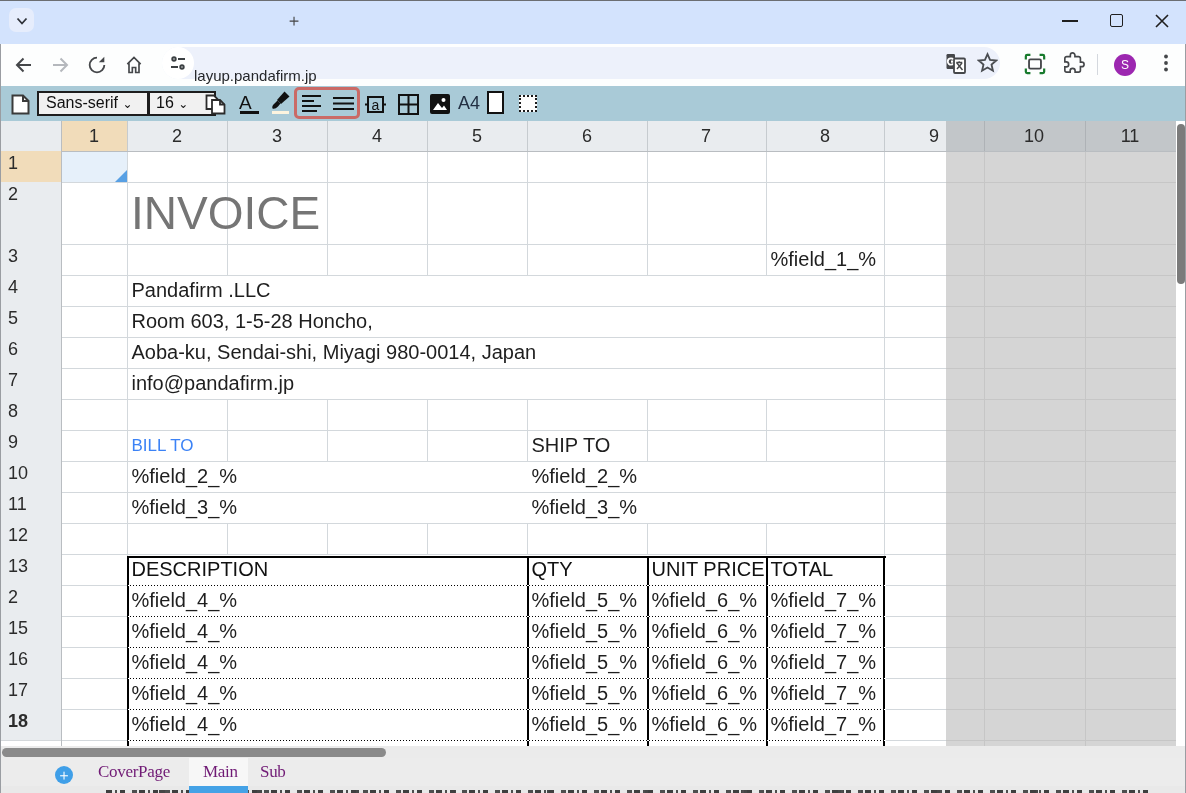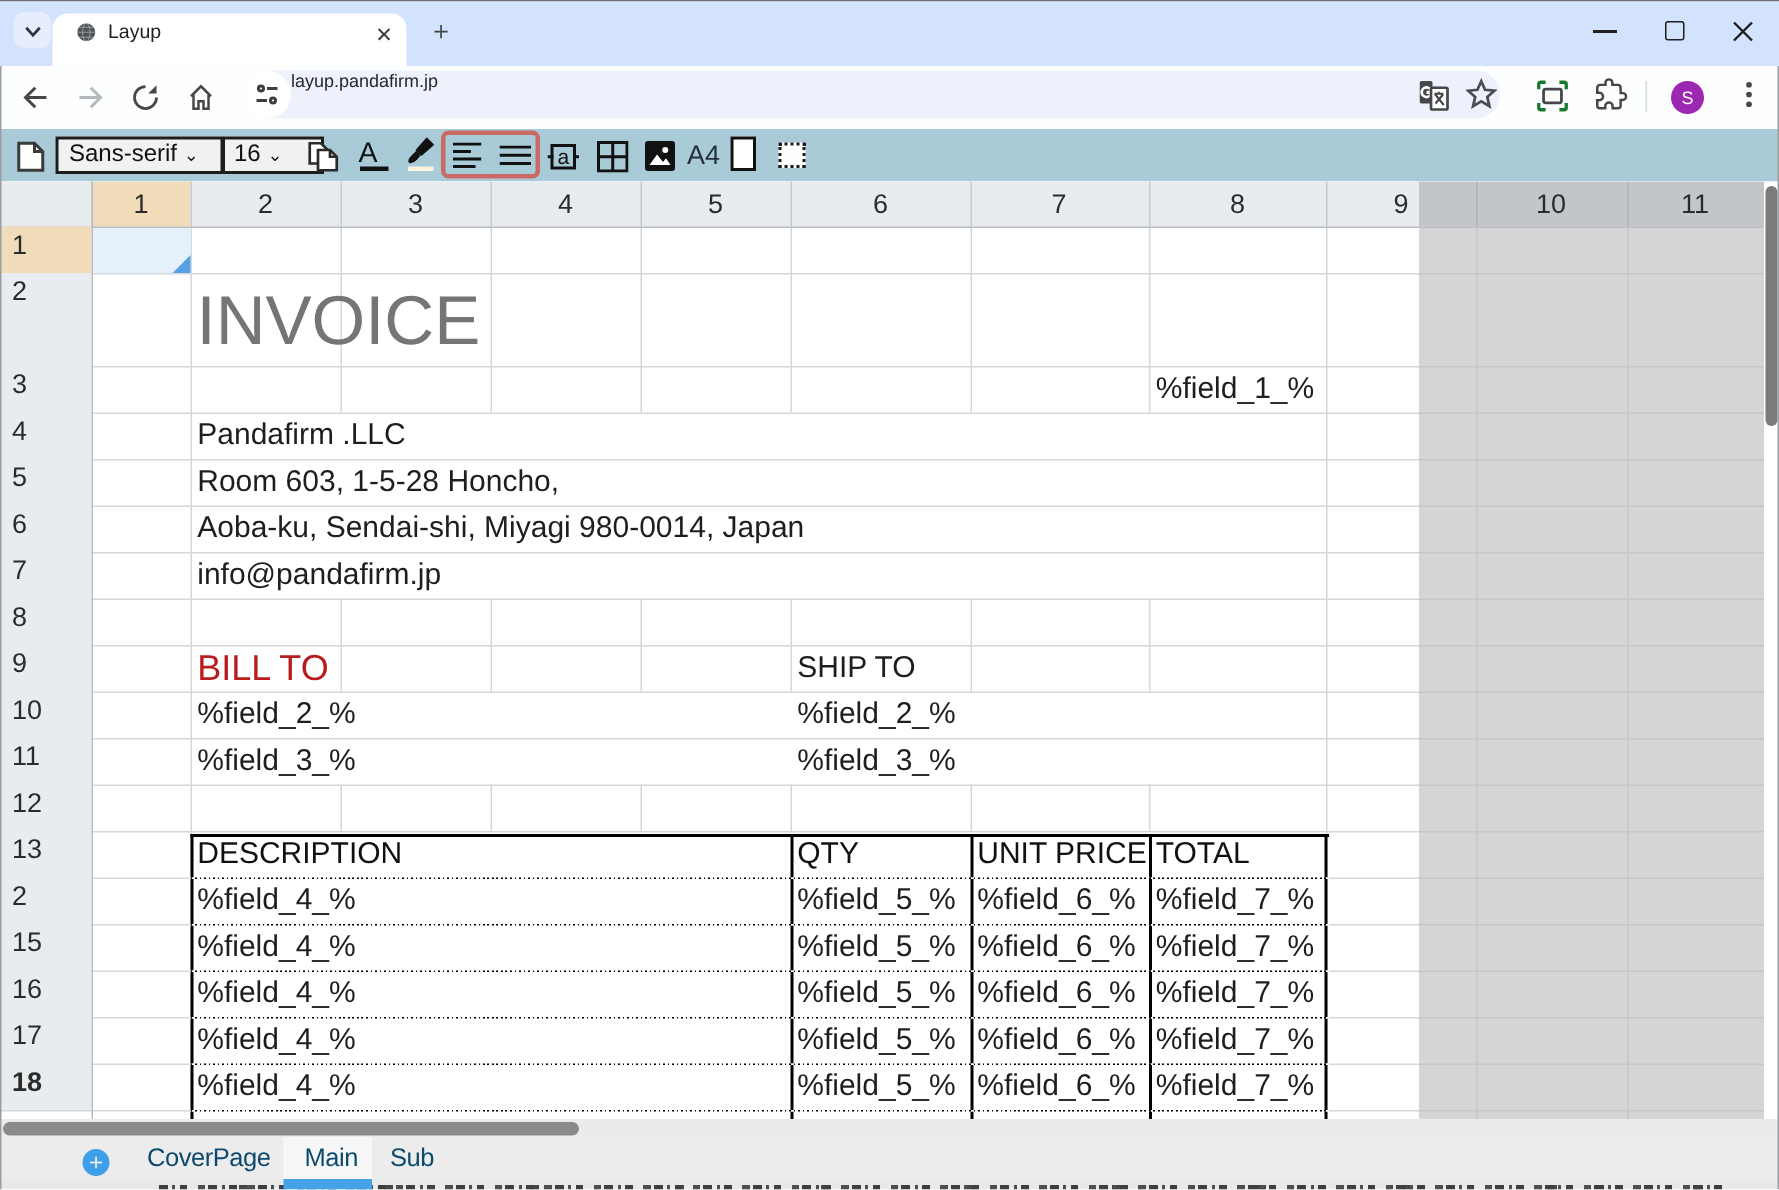--- a/index.html
+++ b/index.html
@@ -61,17 +61,6 @@
       <svg class="abs" style="left:16px;top:14px" width="12" height="12" viewBox="0 0 12 12">
         <path d="M1.5 3.5 L6 8.5 L10.5 3.5" stroke="#30333a" stroke-width="1.8" fill="none"></path>
       </svg>
-    <div class="abs" id="tab">
-      <svg class="abs" id="globe" viewBox="0 0 24 24">
-          <circle cx="12" cy="12" r="11" fill="#505459"></circle>
-          <g stroke="#fff" stroke-width="0.9" fill="none" opacity="0.55">
-            <ellipse cx="12" cy="12" rx="4.6" ry="11"></ellipse>
-            <path d="M1 12h22M3 5.8h18M3 18.2h18"></path>
-          </g>
-        </svg>
-      <div class="abs" id="tabtitle">Layup</div>
-      <div class="abs" id="tabx">✕</div>
-    </div>
     <div class="abs" id="newtab">＋</div>
     <div class="abs" style="left:1062px;top:19px;width:16px;height:2px;background:#1f1f1f;"></div>
     <div class="abs" style="left:1110px;top:13px;width:13px;height:13px;border:1.5px solid #1f1f1f;border-radius:2px;"></div>

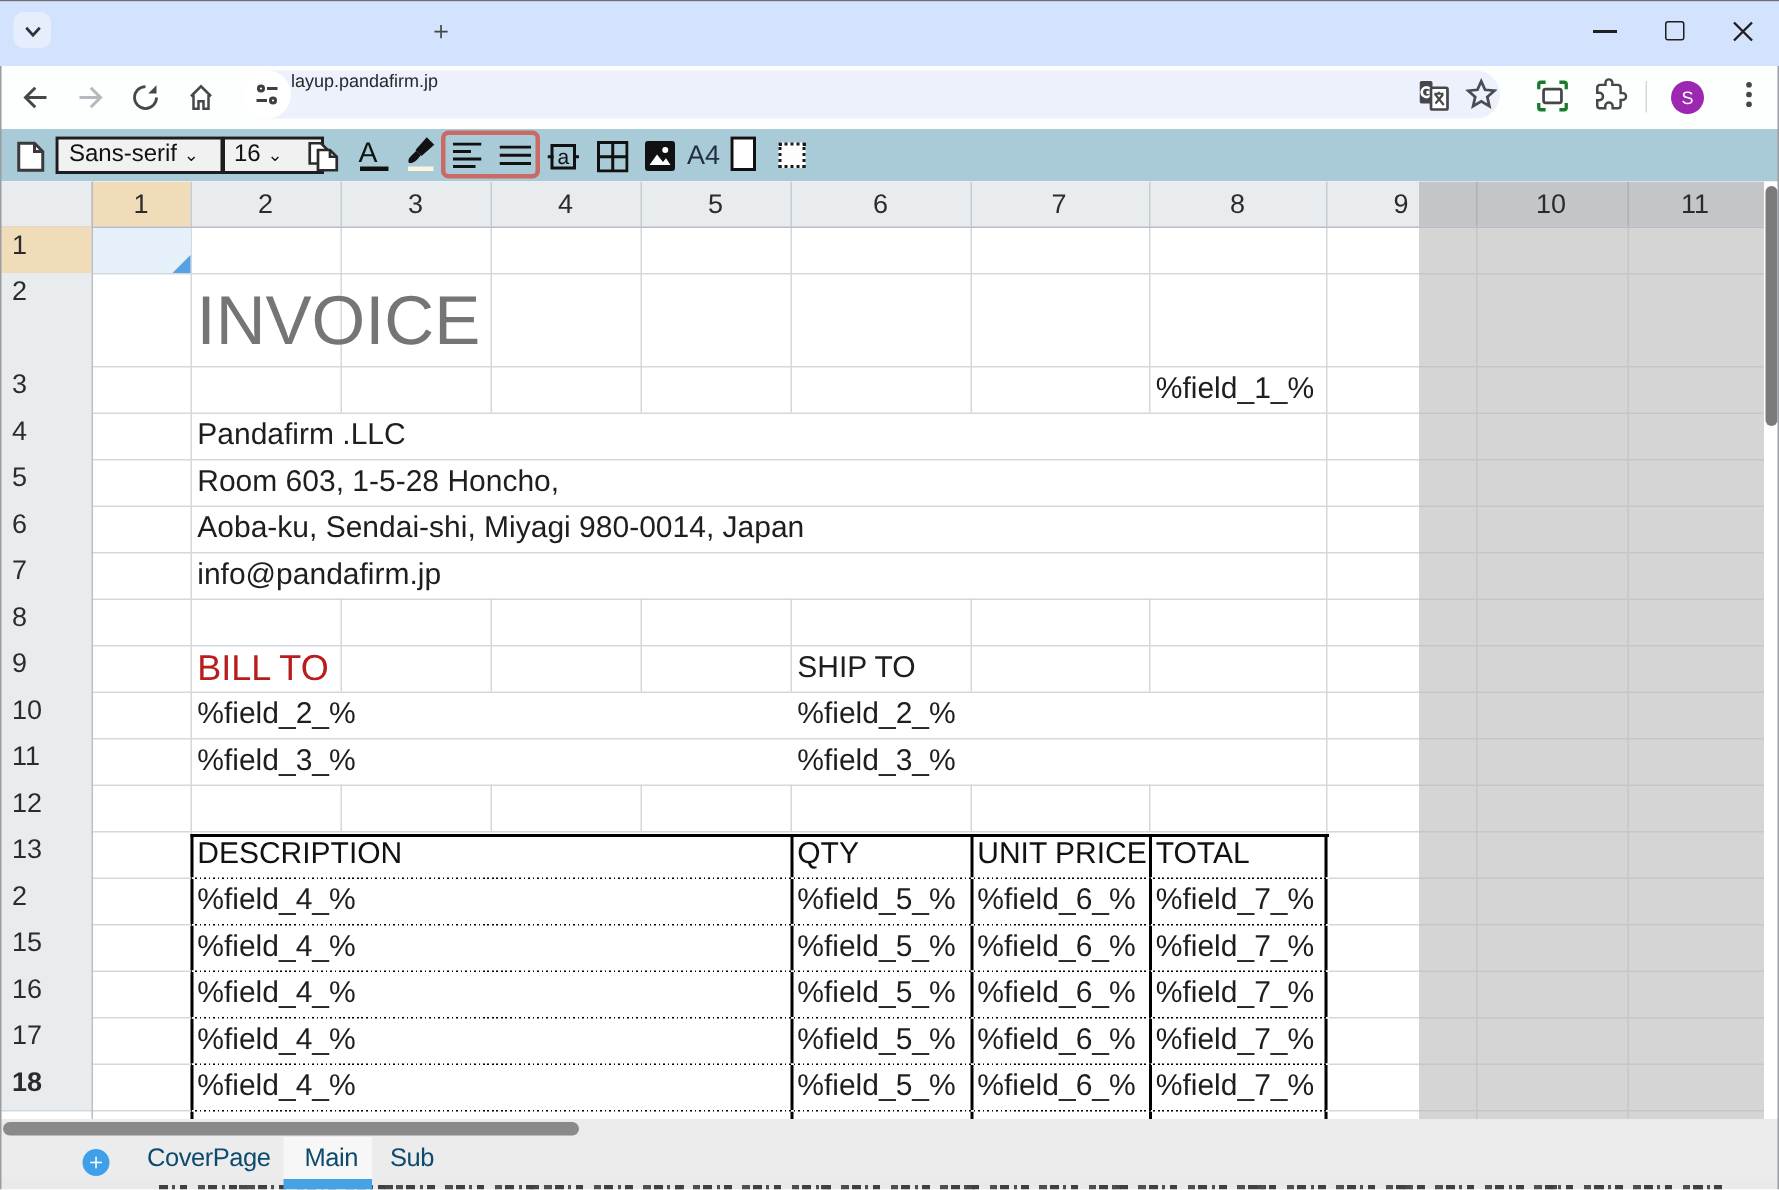--- a/index.html
+++ b/index.html
@@ -17,7 +17,7 @@
 #btb{left:0;top:44px;width:1186px;height:42px;background:#fdfefe;}
 #pill{left:162px;top:3px;width:838px;height:32px;border-radius:16px;background:#edf1fb;}
 #pillcirc{left:0px;top:0px;width:32px;height:32px;border-radius:16px;background:#fff;}
-#url{left:32px;top:0;font-size:12px;color:#25272b;text-align:right;}
+#url{left:32px;top:20px;font-size:15px;color:#25272b;text-align:right;}
 #avatar{left:1114px;top:10px;width:22px;height:22px;border-radius:11px;background:#9c27b0;color:#fff;font-size:12px;text-align:center;line-height:22px;}
 #sep{left:1097px;top:10px;width:1px;height:21px;background:#d4d8de;}
 

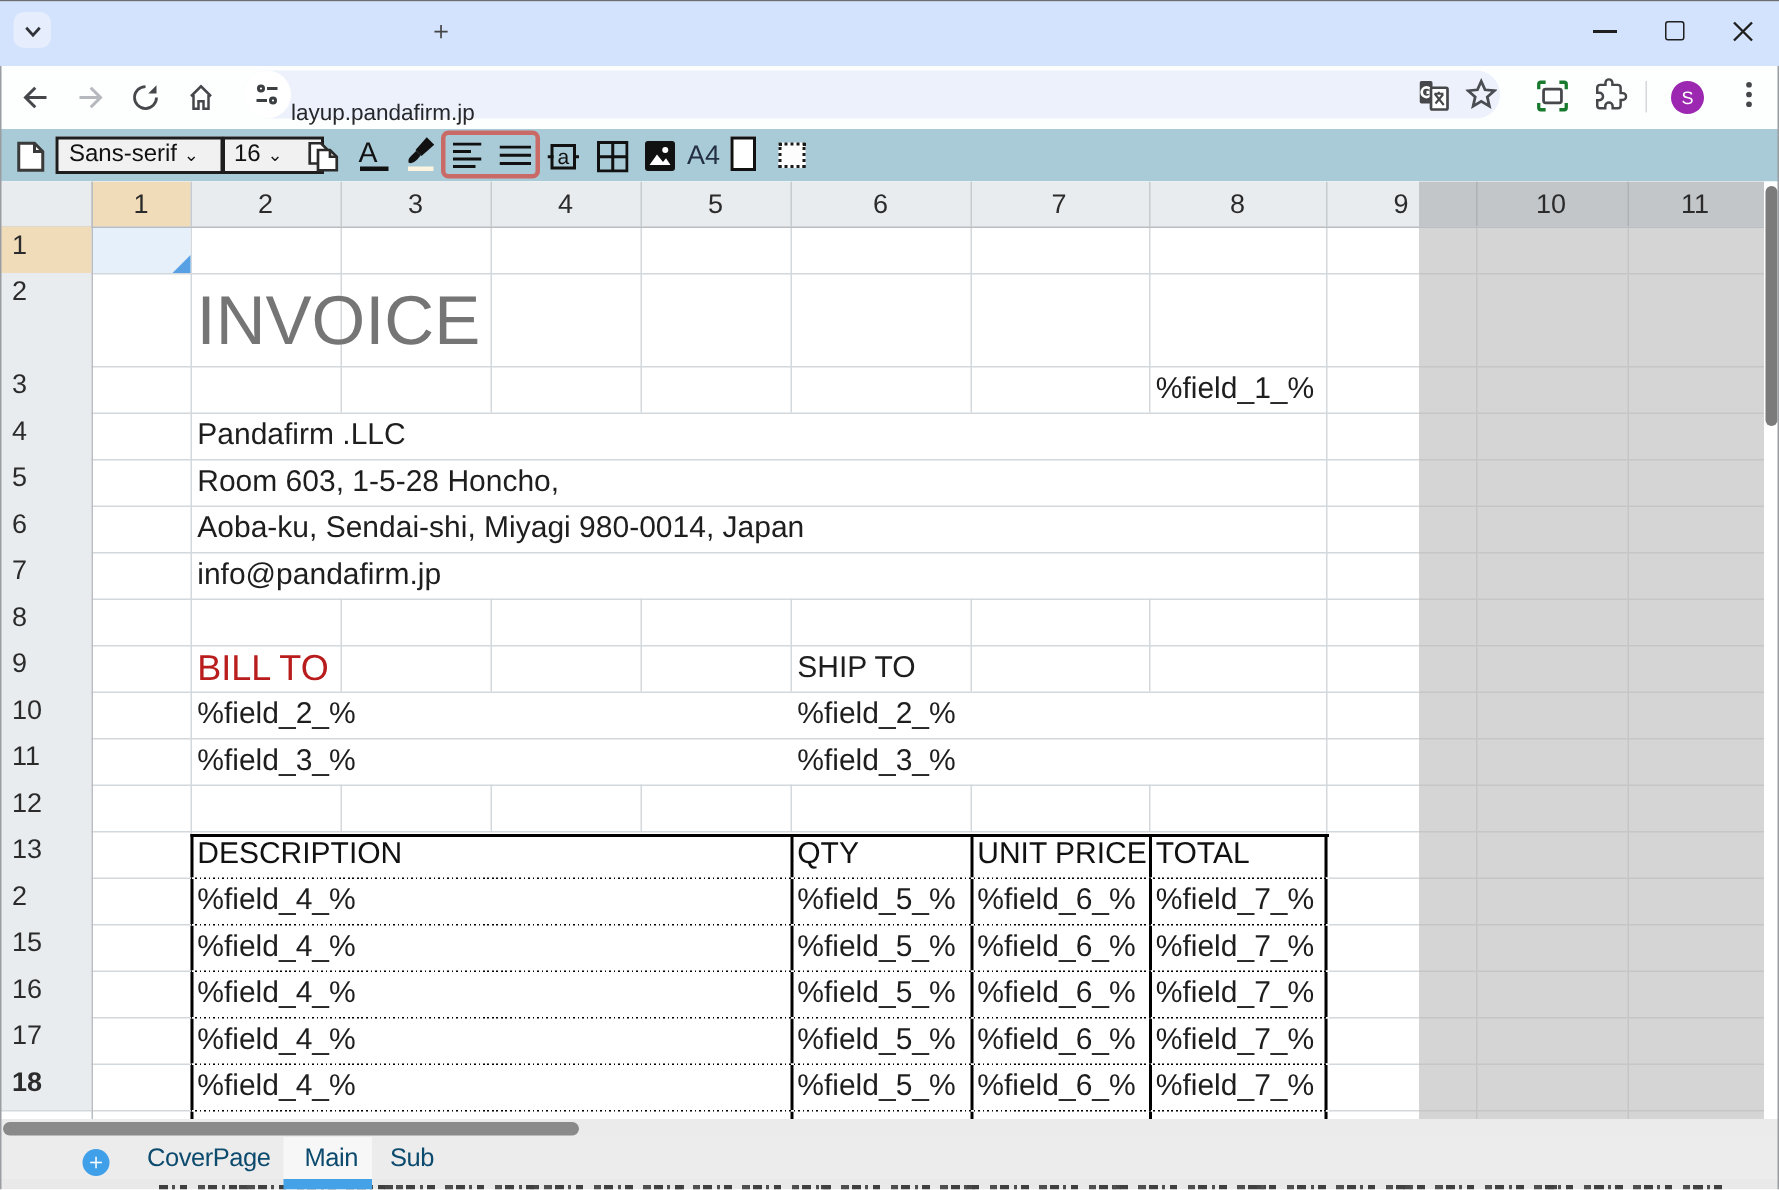--- a/index.html
+++ b/index.html
@@ -297,7 +297,7 @@
       <div class="ctext" style="left:131.5px;top:185px;height:31px;line-height:31px;font-size:20px;color:#1e1e1e;text-align:right;">Room 603, 1-5-28 Honcho,</div>
       <div class="ctext" style="left:131.5px;top:216px;height:31px;line-height:31px;font-size:20px;color:#1e1e1e;">Aoba-ku, Sendai-shi, Miyagi 980-0014, Japan</div>
       <div class="ctext" style="left:131.5px;top:247px;height:31px;line-height:31px;font-size:20px;color:#1e1e1e;">info@pandafirm.jp</div>
-      <div class="ctext" style="left:131.5px;top:309px;height:31px;line-height:31px;font-size:24px;color:#b91c1c;text-align:center;">BILL TO</div>
+      <div class="ctext" style="left:131.5px;top:309px;height:31px;line-height:31px;font-size:17px;color:#3b82f6;text-align:center;">BILL TO</div>
       <div class="ctext" style="left:531.5px;top:309px;height:31px;line-height:31px;font-size:20px;color:#1e1e1e;">SHIP TO</div>
       <div class="ctext" style="left:131.5px;top:340px;height:31px;line-height:31px;font-size:20px;color:#1e1e1e;">%field_2_%</div>
       <div class="ctext" style="left:531.5px;top:340px;height:31px;line-height:31px;font-size:20px;color:#1e1e1e;">%field_2_%</div>

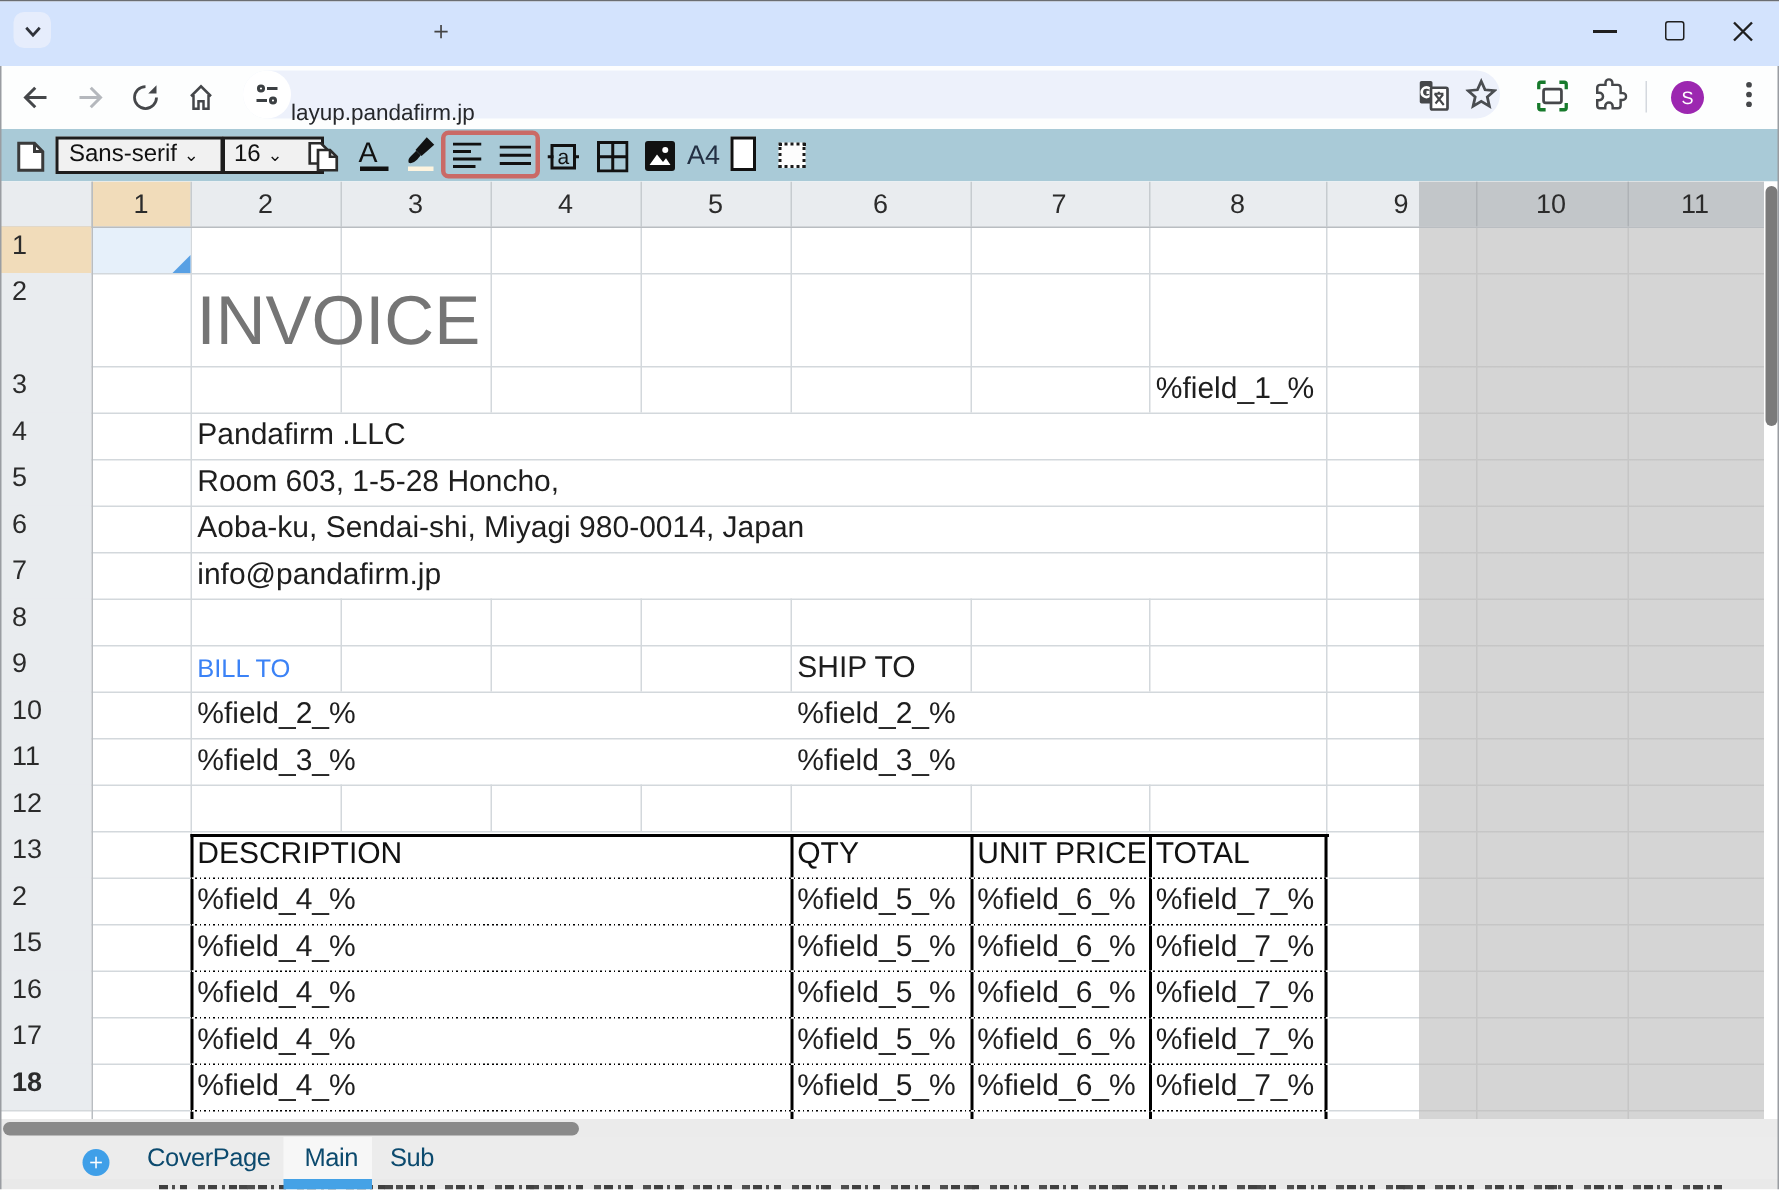--- a/index.html
+++ b/index.html
@@ -48,7 +48,7 @@
 #plusbtn{left:55px;top:766px;width:18px;height:18px;border-radius:9px;background:#3f9fe8;color:#fff;text-align:center;line-height:17px;font-size:15px;}
 #maintab{left:189px;top:758px;width:59px;height:28px;background:#f7f7f7;}
 #mainline{left:189px;top:786px;width:59px;height:7px;background:#45a2e6;}
-.stab{top:762px;font-size:17px;color:#0c4a6e;letter-spacing:-0.3px;position:absolute;}
+.stab{top:762px;font-size:17px;color:#701a75;letter-spacing:-0.3px;position:absolute;font-family:Liberation Serif, serif;}
 #bstrip{left:0;top:786px;width:1186px;height:7px;background:#e9e9e9;}
 #garble{left:106px;top:790px;width:1048px;height:3px;opacity:0.85;background-image:repeating-linear-gradient(90deg,#222 0 6px,transparent 6px 9px,#333 9px 11px,transparent 11px 14px,#222 14px 19px,transparent 19px 26px,#333 26px 31px,transparent 31px 33px),repeating-linear-gradient(90deg,transparent 0 53px,#2a2a2a 53px 59px,transparent 59px 97px);}
 </style></head><body>

